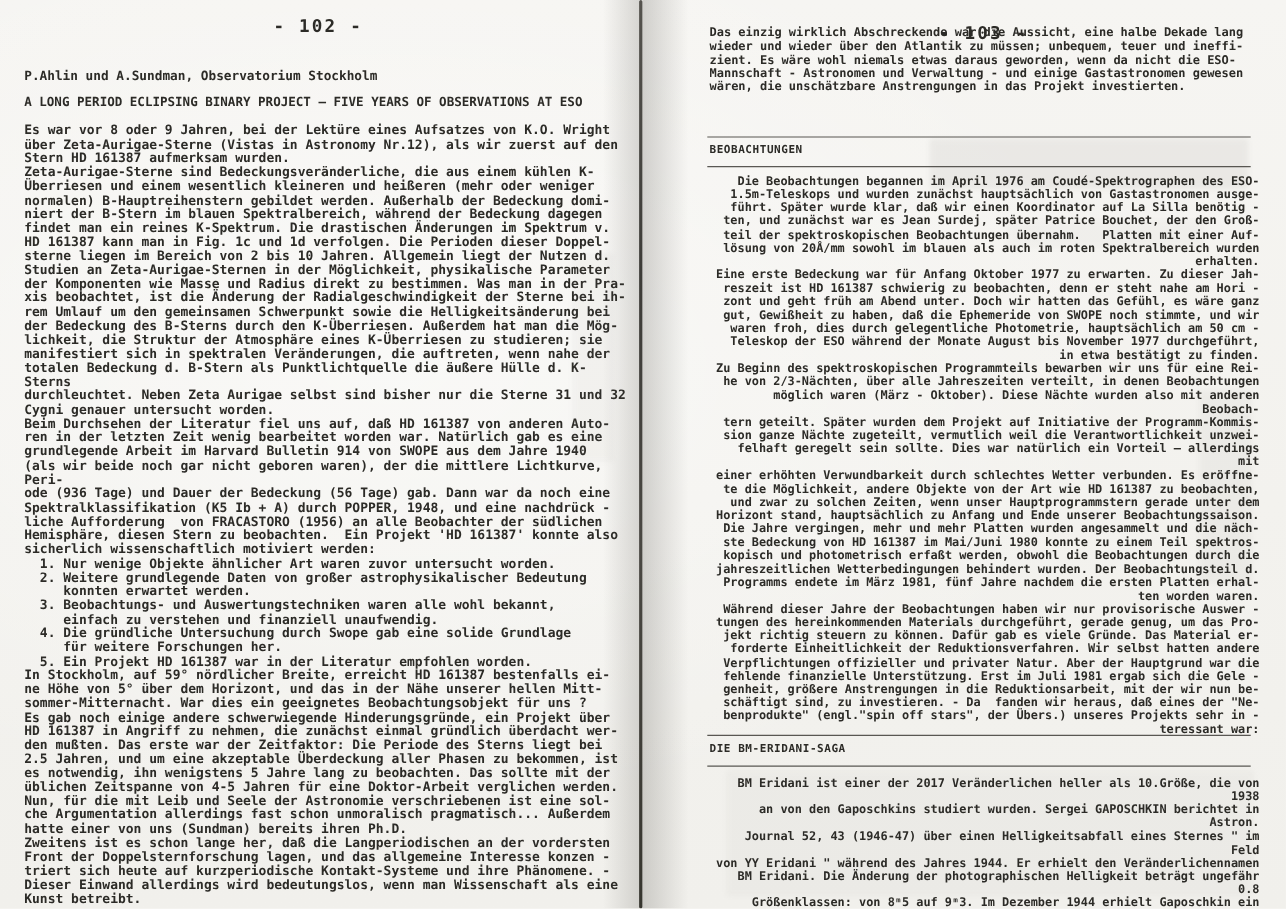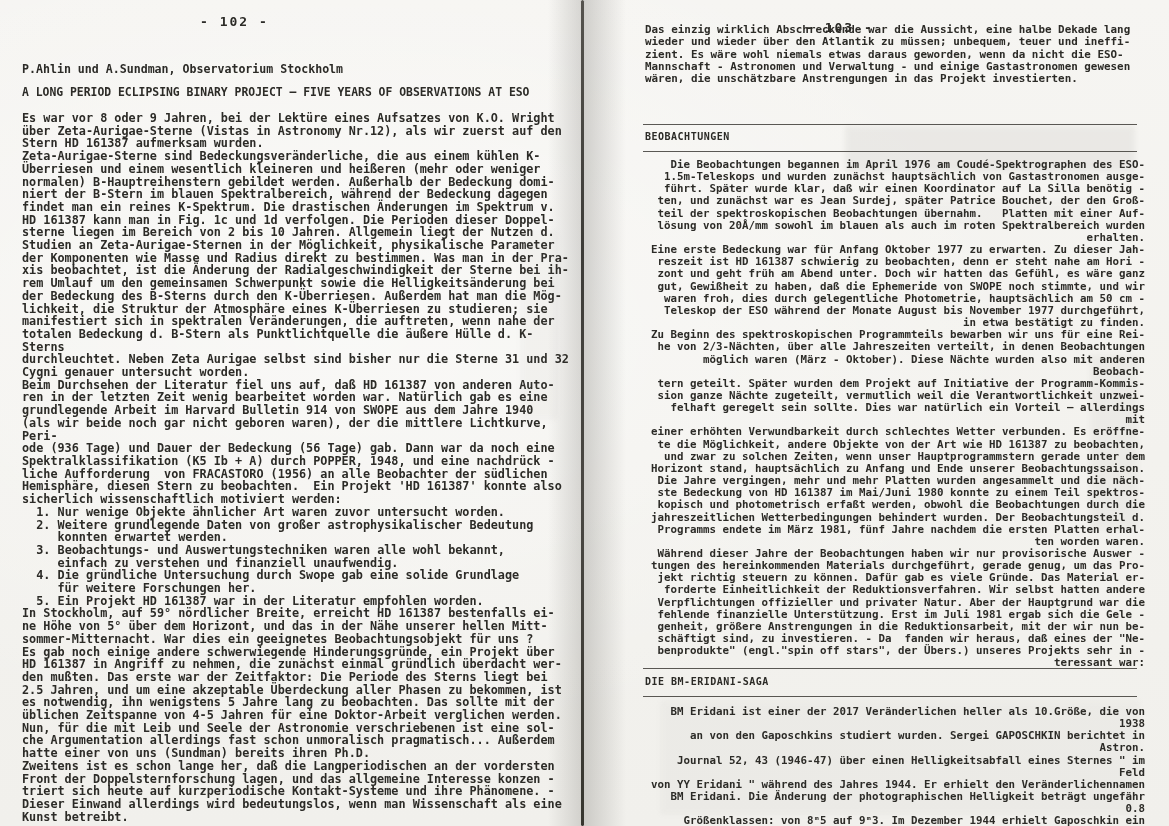--- a/index.html
+++ b/index.html
@@ -39,7 +39,7 @@
     font-weight:bold;
     white-space:pre-wrap;
   }
-  .pageno{font-size:13px;letter-spacing:2px;text-align:left;}
+  .pageno{font-size:16px;letter-spacing:2px;text-align:right;}
 
   
   .pl-author{left:22px;top:62px;font-size:11.6px;}

